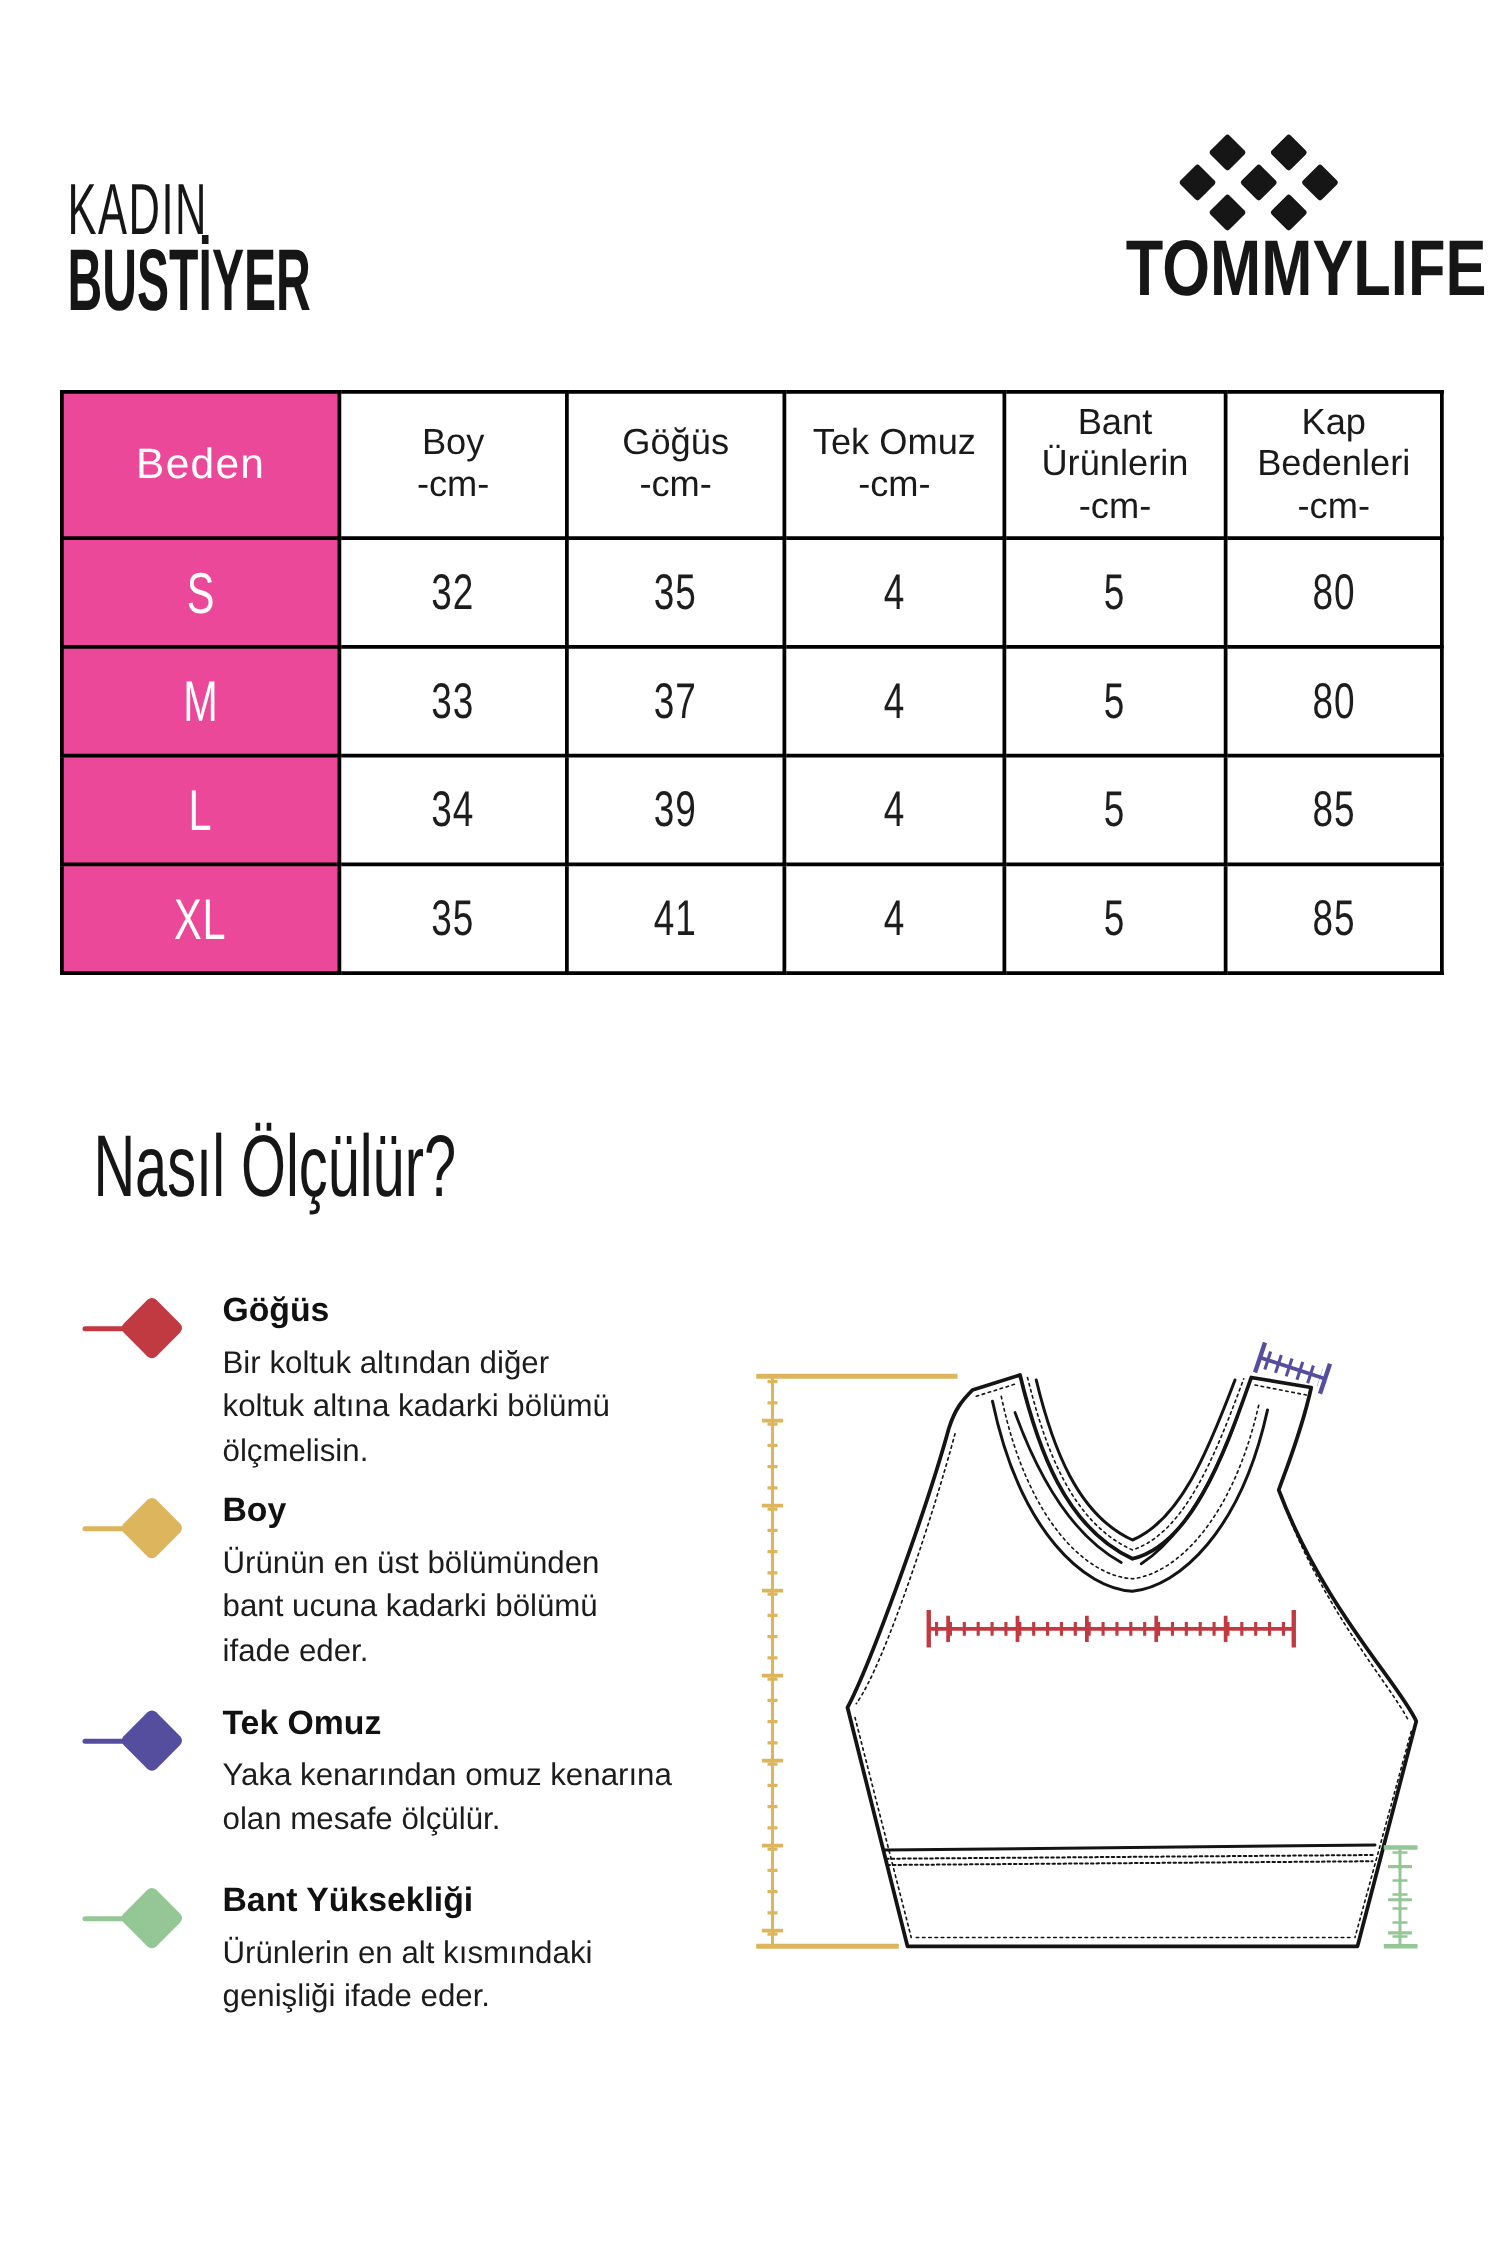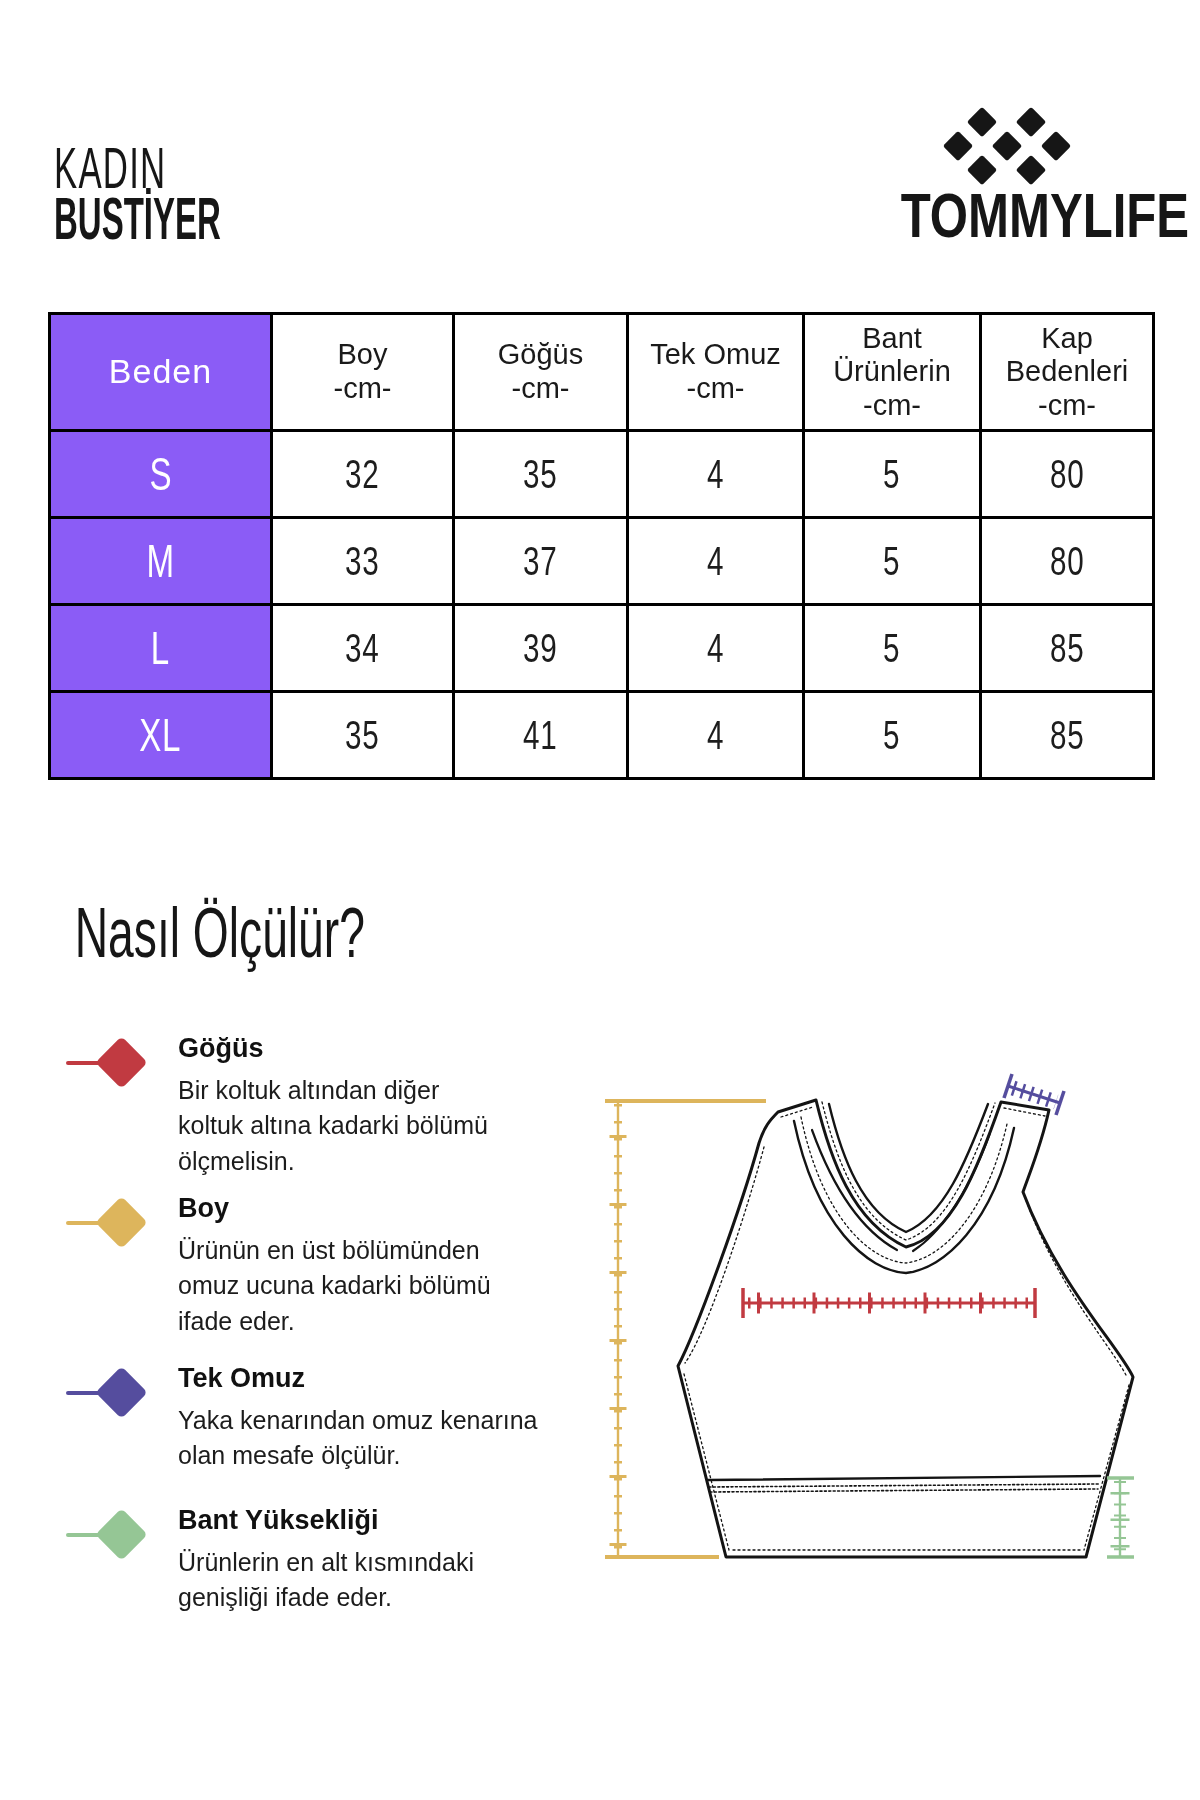--- a/index.html
+++ b/index.html
@@ -11,7 +11,7 @@
   
   .kadin{position:absolute;left:54px;top:139px;font-size:58px;font-weight:400;line-height:1;letter-spacing:2px;}
   .kadin span{transform:scaleX(0.60);}
-  .bustiyer{position:absolute;left:54px;top:189px;font-size:60px;font-weight:700;line-height:1;}
+  .bustiyer{position:absolute;left:54px;top:189px;font-size:70px;font-weight:700;line-height:1;}
   .bustiyer span{transform:scaleX(0.55);}
   .logo-svg{position:absolute;left:935px;top:96px;width:150px;height:100px;}
   .brand{position:absolute;left:860px;top:184px;width:300px;text-align:center;

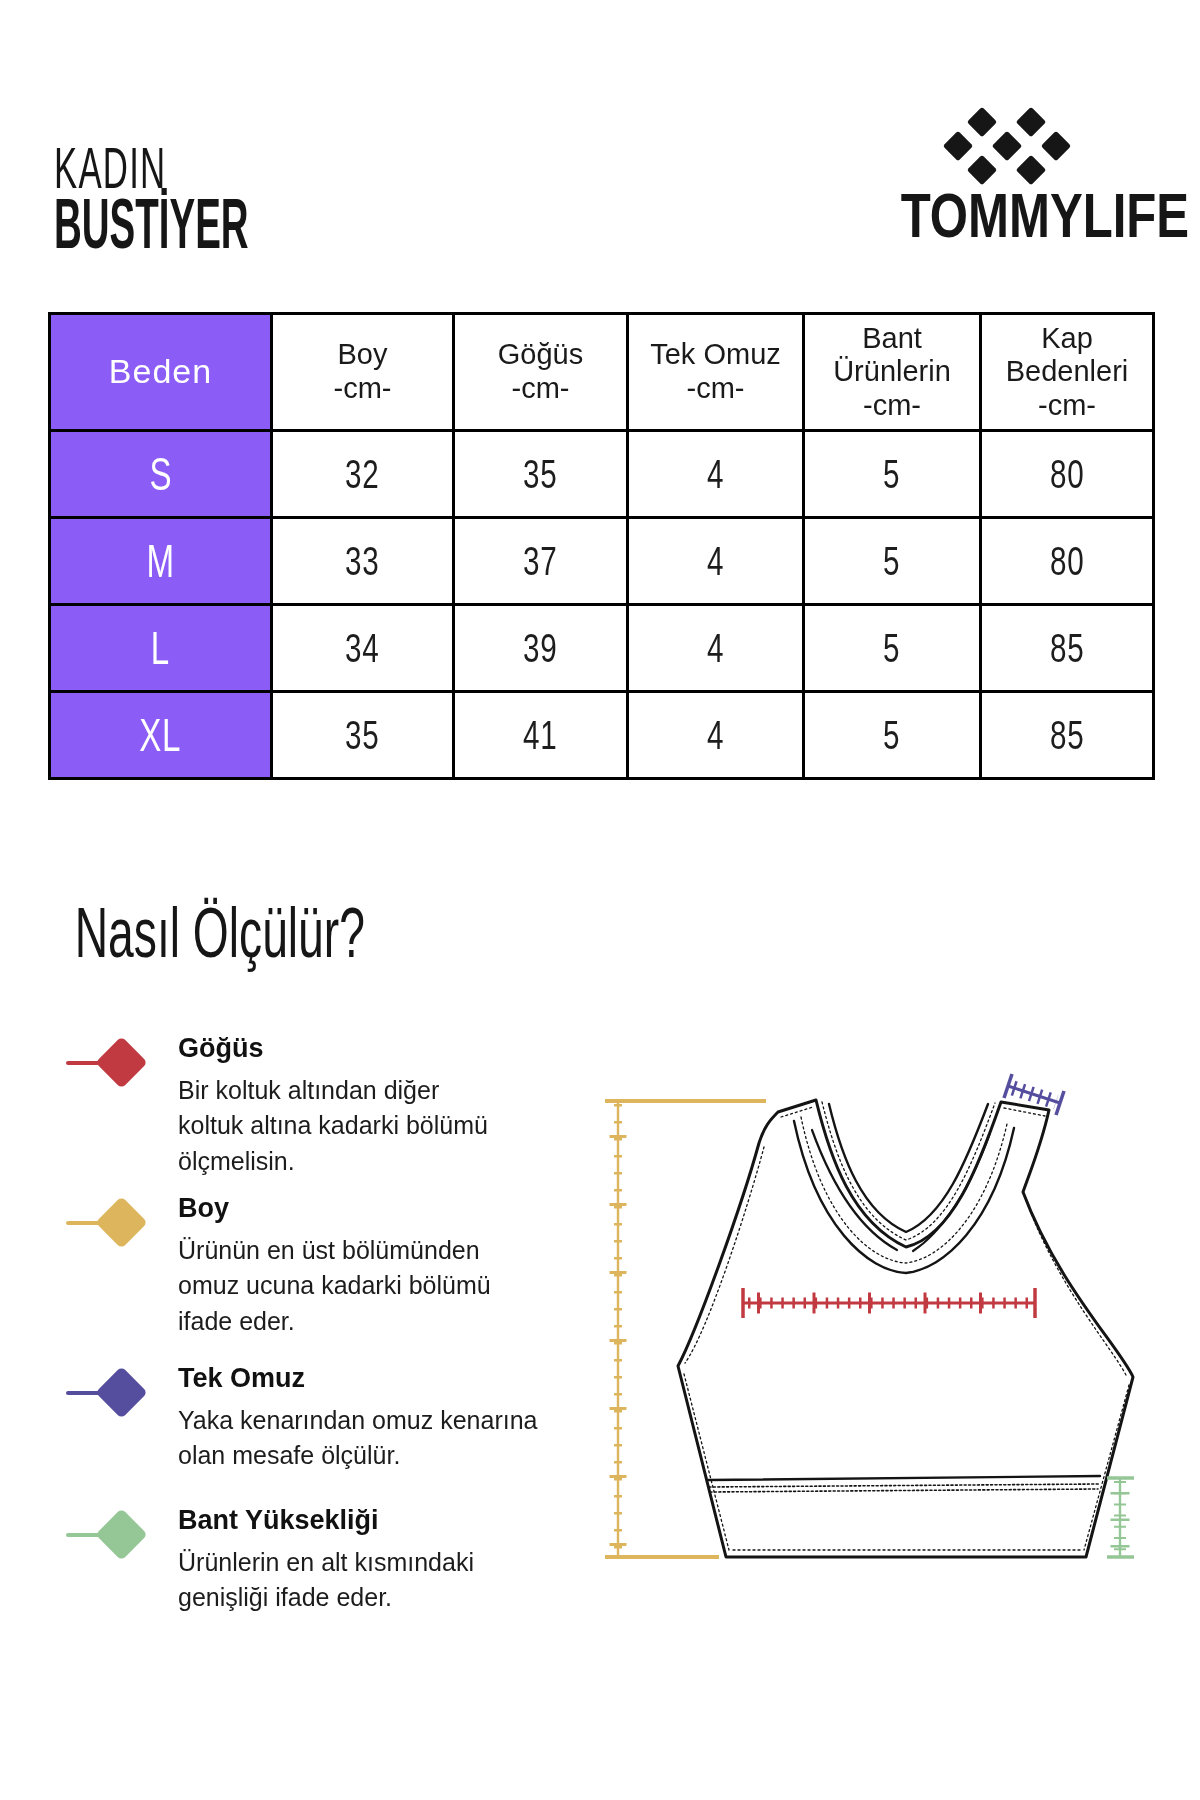--- a/index.html
+++ b/index.html
@@ -23,7 +23,7 @@
   .size-table col.c0{width:222px}.size-table col.c1{width:182px}.size-table col.c2{width:174px}
   .size-table col.c3{width:176px}.size-table col.c4{width:177px}.size-table col.c5{width:173px}
   .size-table th,.size-table td{border:3px solid #000;text-align:center;vertical-align:middle;padding:0;}
-  .size-table .dark{background:#8b5cf6;color:#fff;}
+  .size-table .dark{background:#ec4899;color:#fff;}
   .size-table thead th{height:114px;font-weight:400;font-size:29px;line-height:1.16;white-space:pre-line;color:#1a1a1a;}
   .size-table thead th.dark{font-size:34px;letter-spacing:1px;color:#fff;}
   .size-table tbody td,.size-table tbody th{height:84px;}

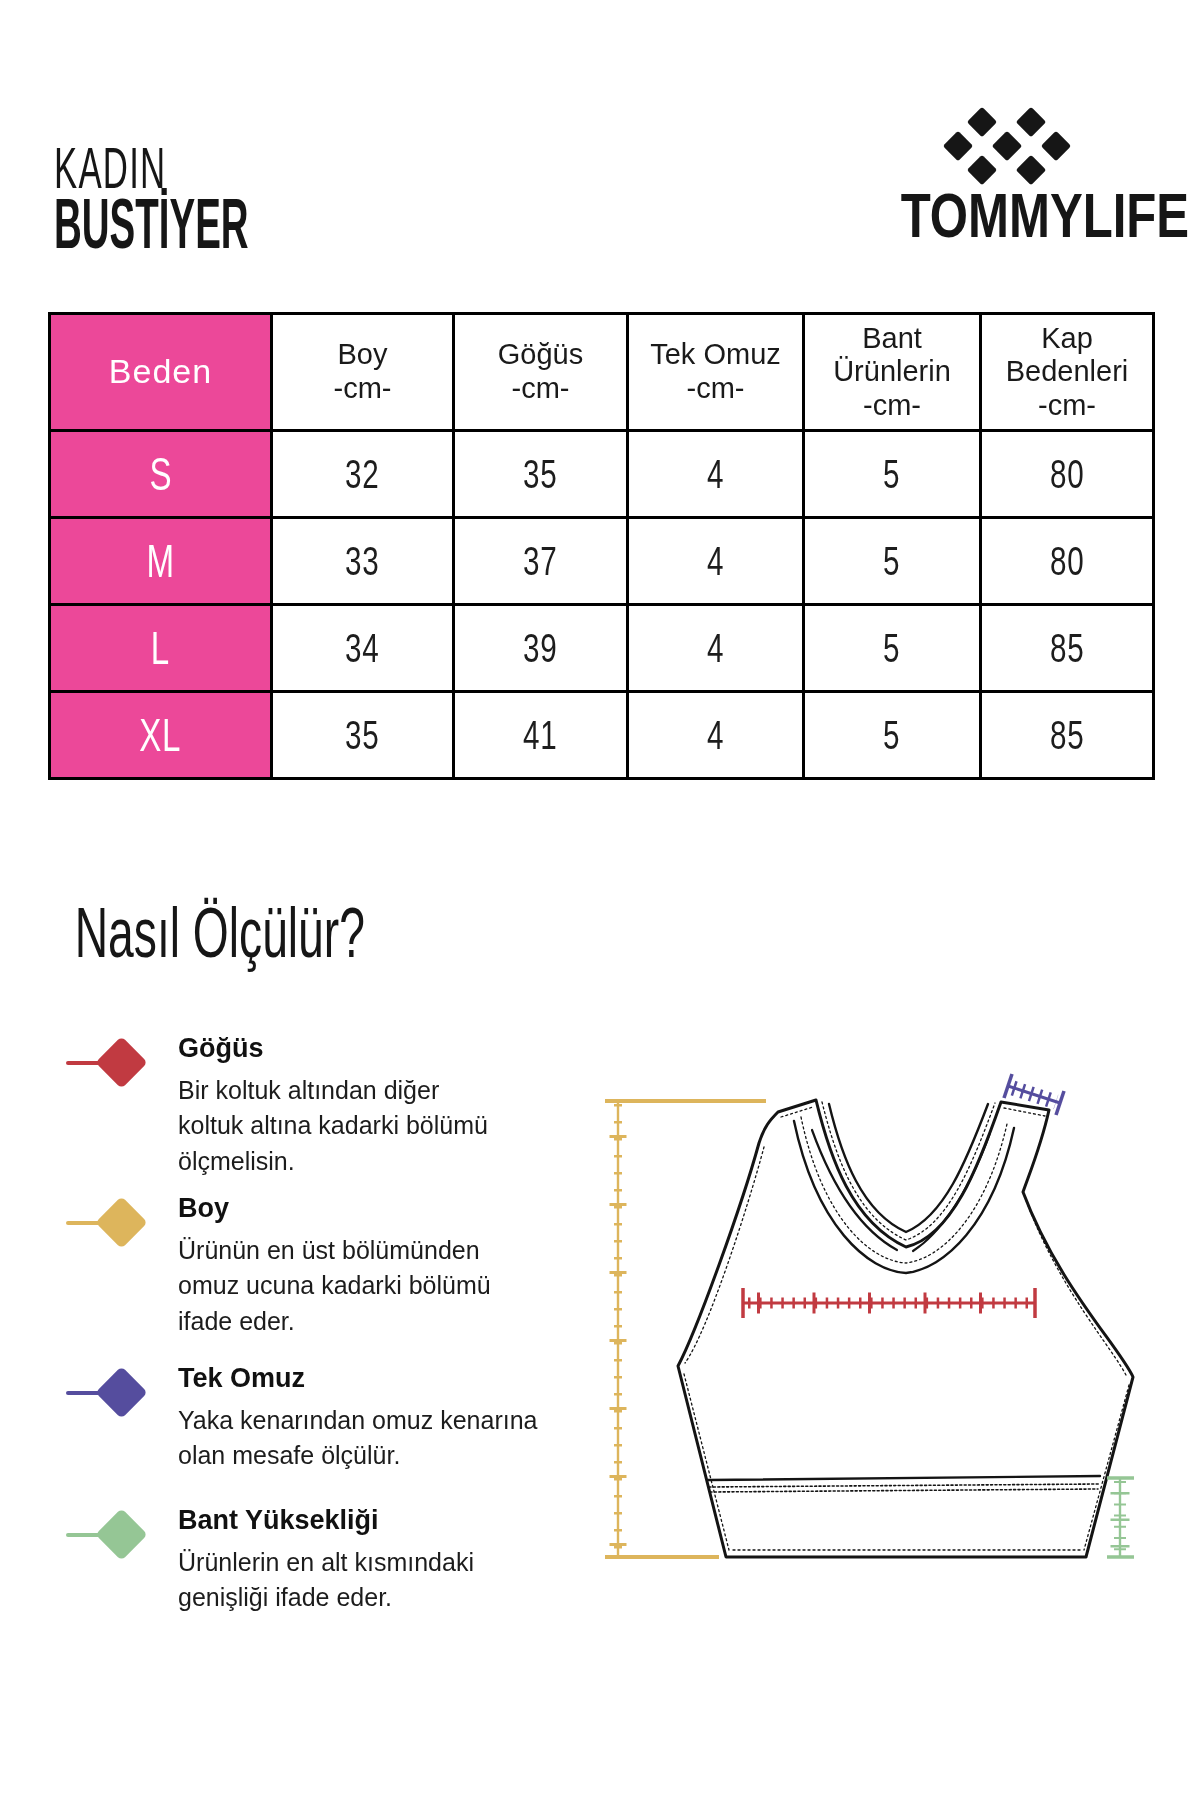--- a/index.html
+++ b/index.html
@@ -154,7 +154,7 @@
     <div class="legend-body">
       <h3 class="legend-name">Boy</h3>
       <p class="legend-desc">Ürünün en üst bölümünden
-omuz ucuna kadarki bölümü
+bant ucuna kadarki bölümü
 ifade eder.</p>
     </div>
   </div>

